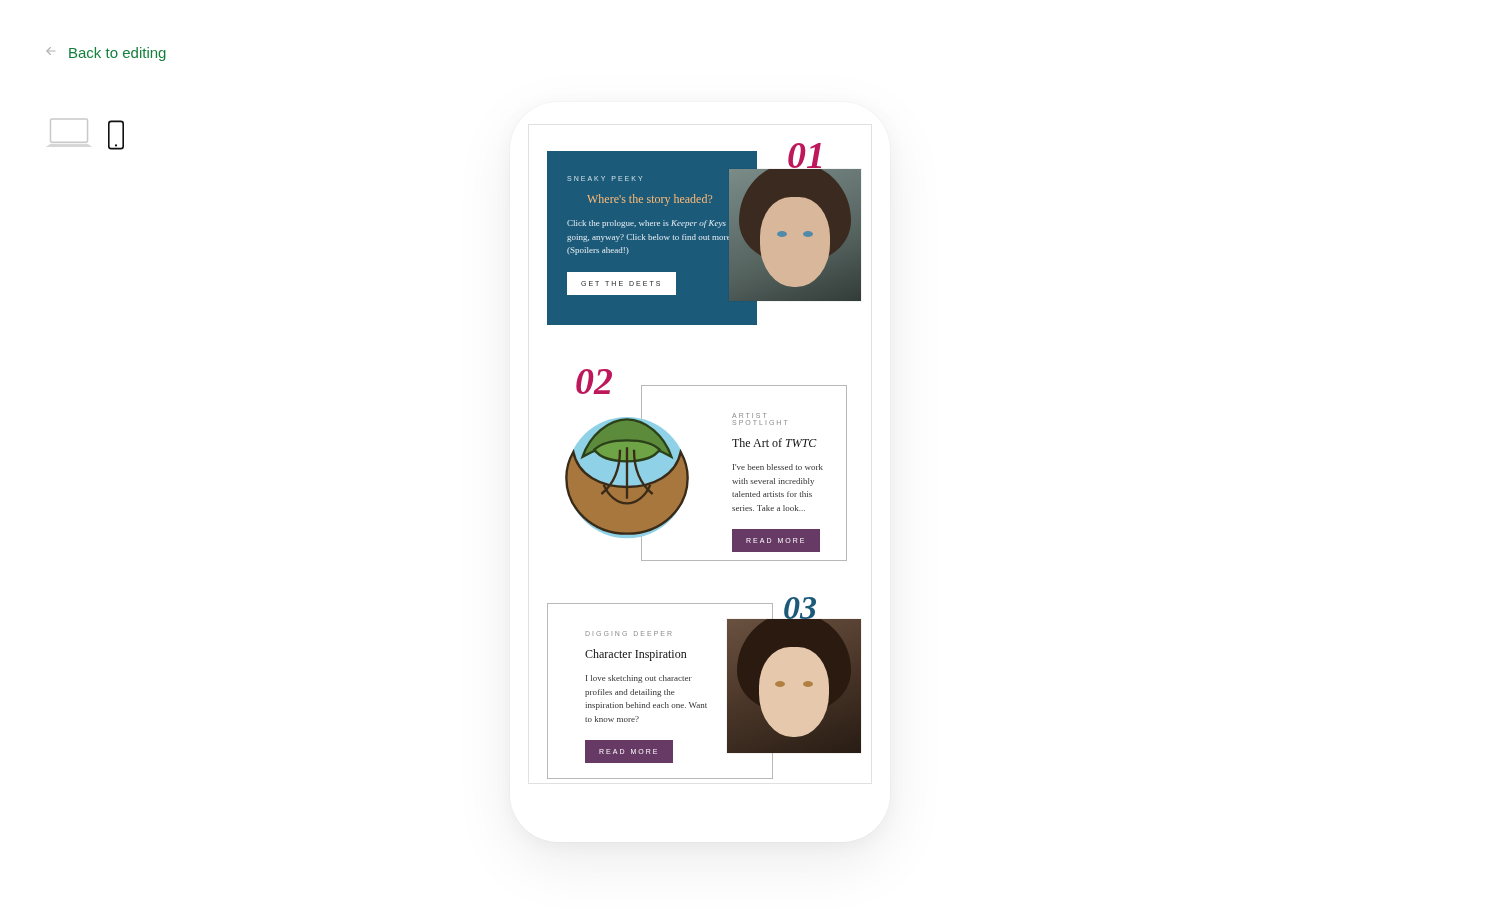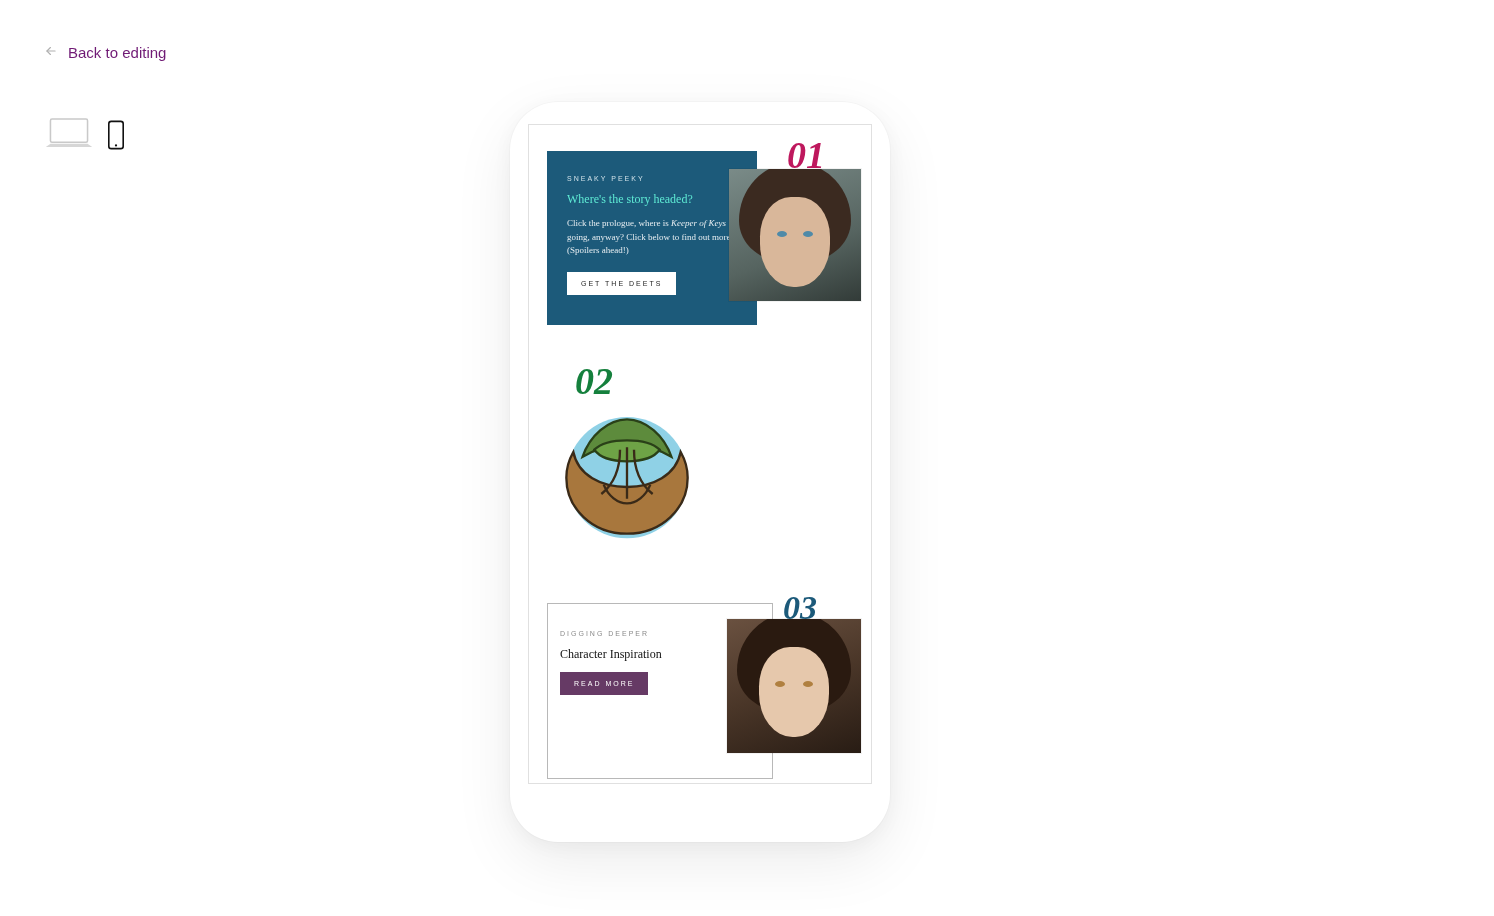--- a/index.html
+++ b/index.html
@@ -21,7 +21,7 @@
     display: flex;
     align-items: center;
     gap: 10px;
-    color: #701a75;
+    color: #15803d;
     font-family: -apple-system, BlinkMacSystemFont, "Segoe UI", Helvetica, sans-serif;
     font-size: 15px;
     cursor: pointer;

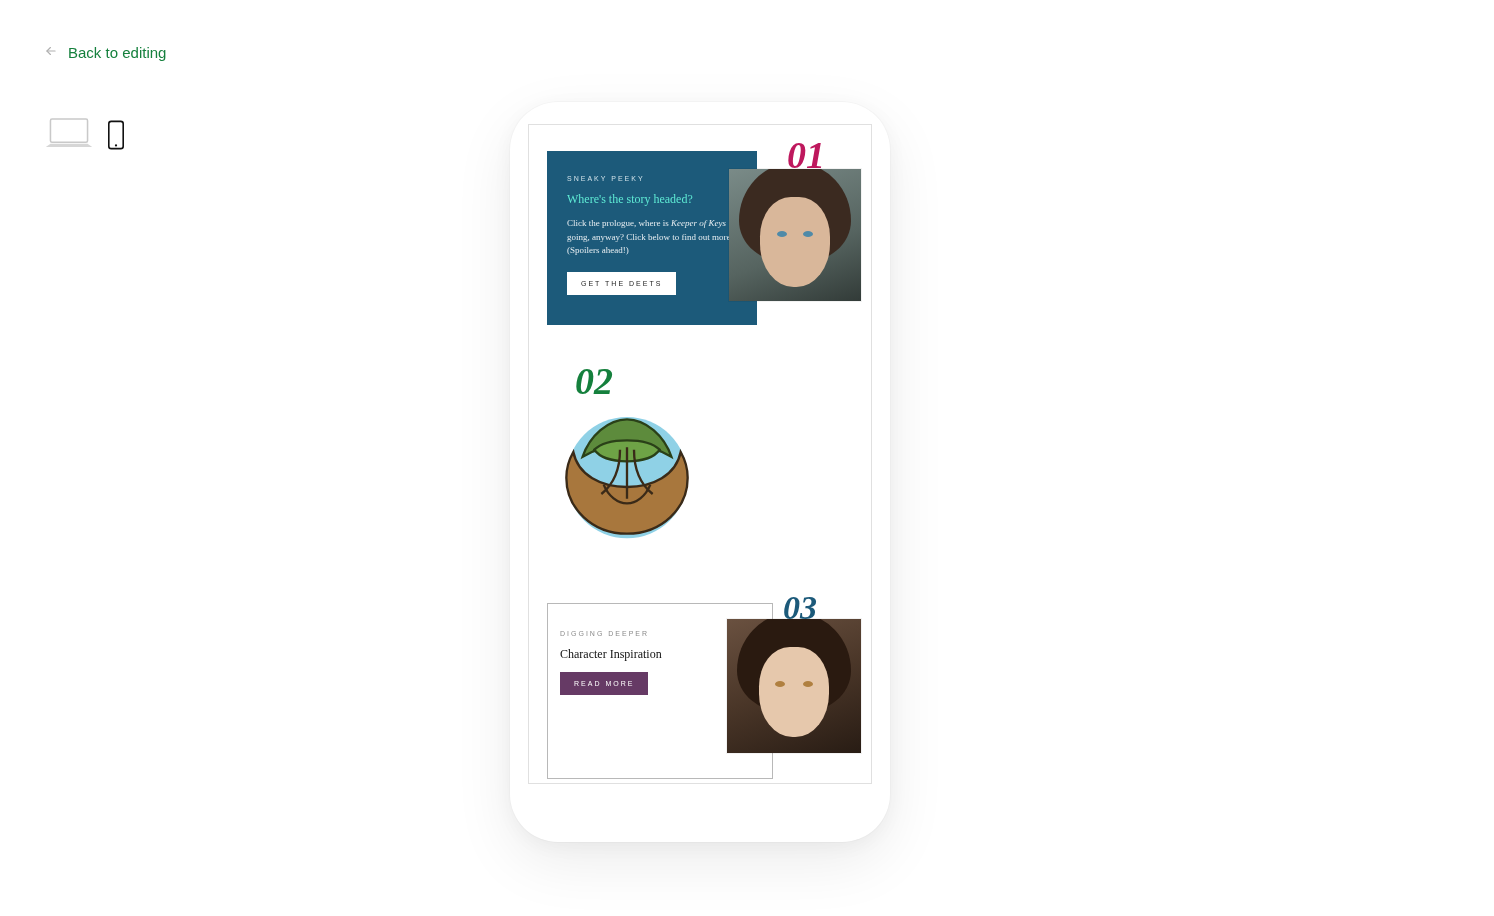--- a/index.html
+++ b/index.html
@@ -210,7 +210,7 @@
   }
 
   .dark .eyebrow{color:#cfe0e8;}
-  .dark .card-title{color:#5eead4;}
+  .dark .card-title{color:#fdba74;margin-left:20px;}
   .dark .card-body{color:#e6edf1;}
   .outline .eyebrow{color:#8a8a8a;}
   .outline .card-title{color:#111;}

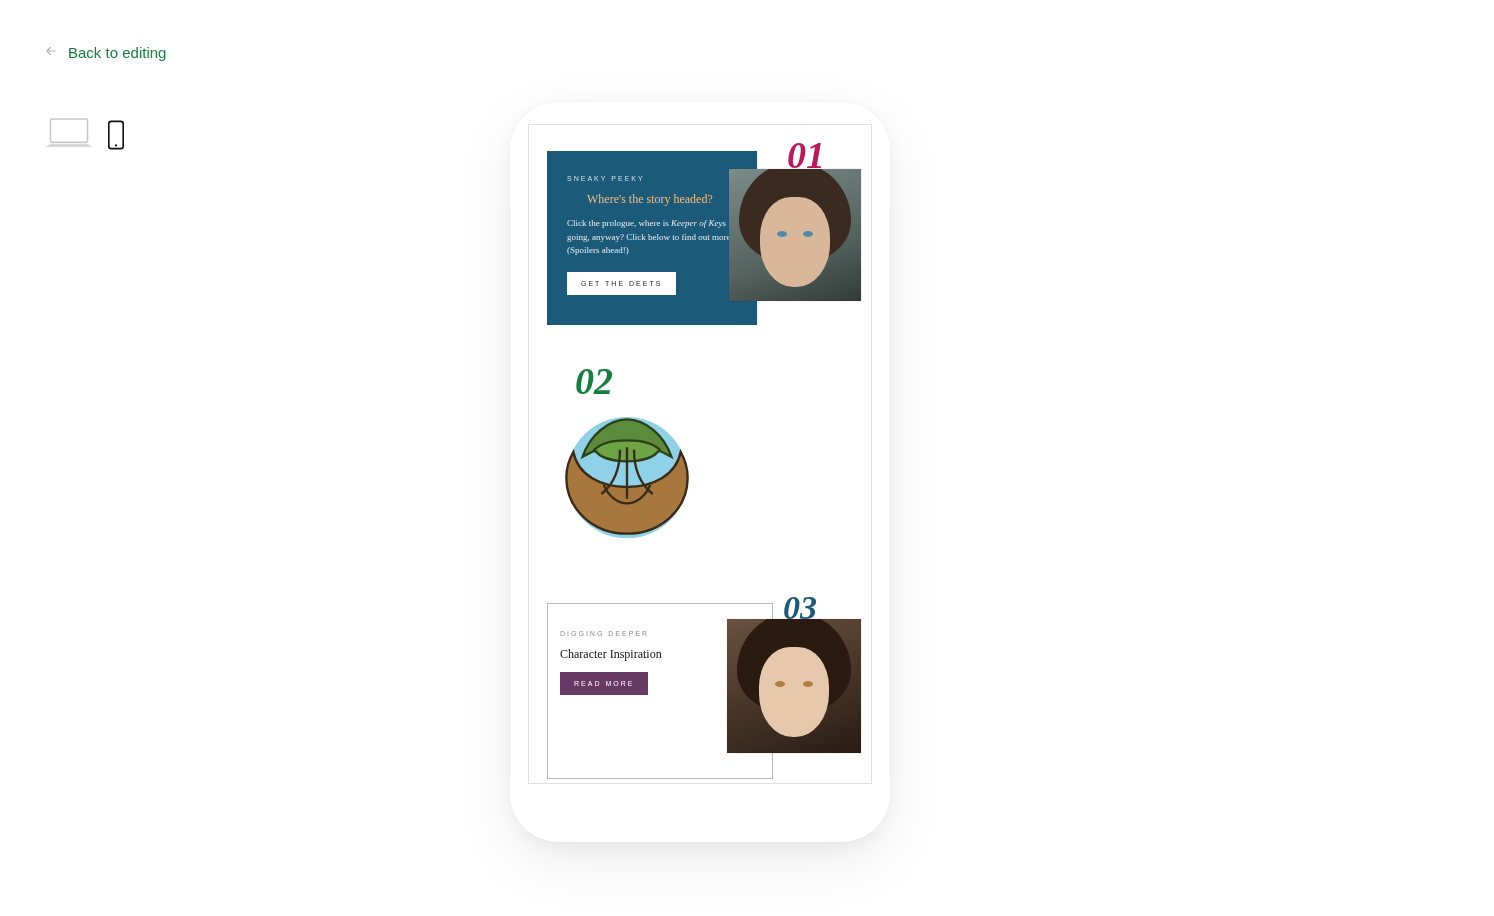--- a/index.html
+++ b/index.html
@@ -150,7 +150,7 @@
     font-style: italic;
     font-weight: bold;
     font-size: 38px;
-    color: #15803d;
+    color: #be185d;
     z-index: 3;
   }
   .card02 .box {

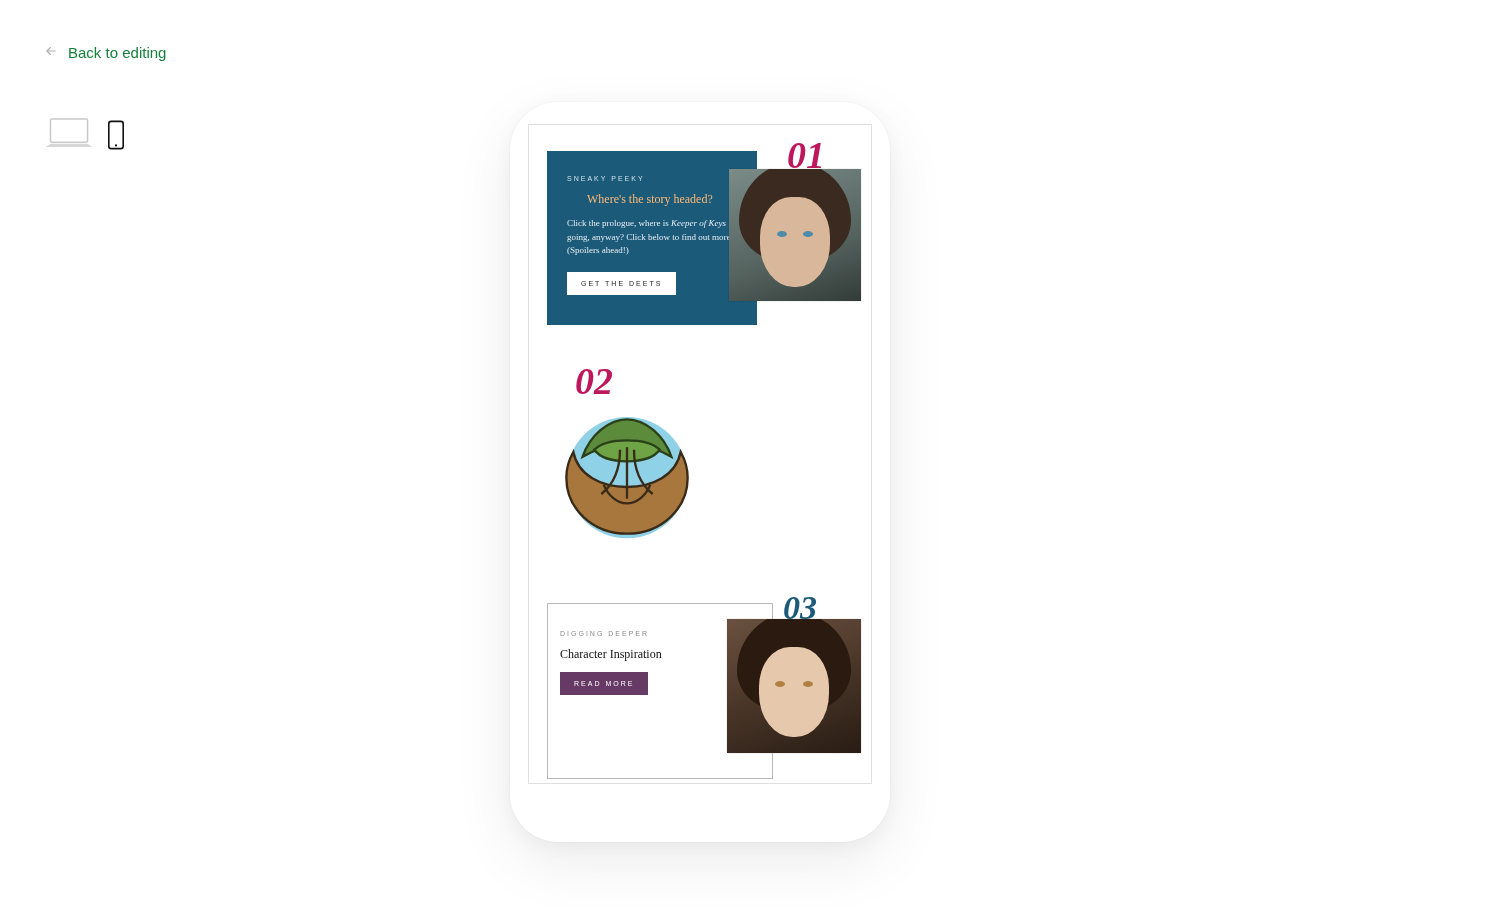--- a/index.html
+++ b/index.html
@@ -290,6 +290,14 @@
 
       <div class="card02">
         <div class="num">02</div>
+        <div class="box outline">
+          <div class="eyebrow">ARTIST SPOTLIGHT</div>
+          <div class="card-title">
+            <span>The Art of </span><em>TWTC</em>
+          </div>
+          <div class="card-body">I've been blessed to work with several incredibly talented artists for this series. Take a look...</div>
+          <div class="btn btn-purple">READ MORE</div>
+        </div>
         <div class="img tree-emblem" title="celtic-tree-emblem">
           <svg viewBox="0 0 120 120">
             <circle cx="60" cy="64" r="52" fill="#8fd1e6"></circle>

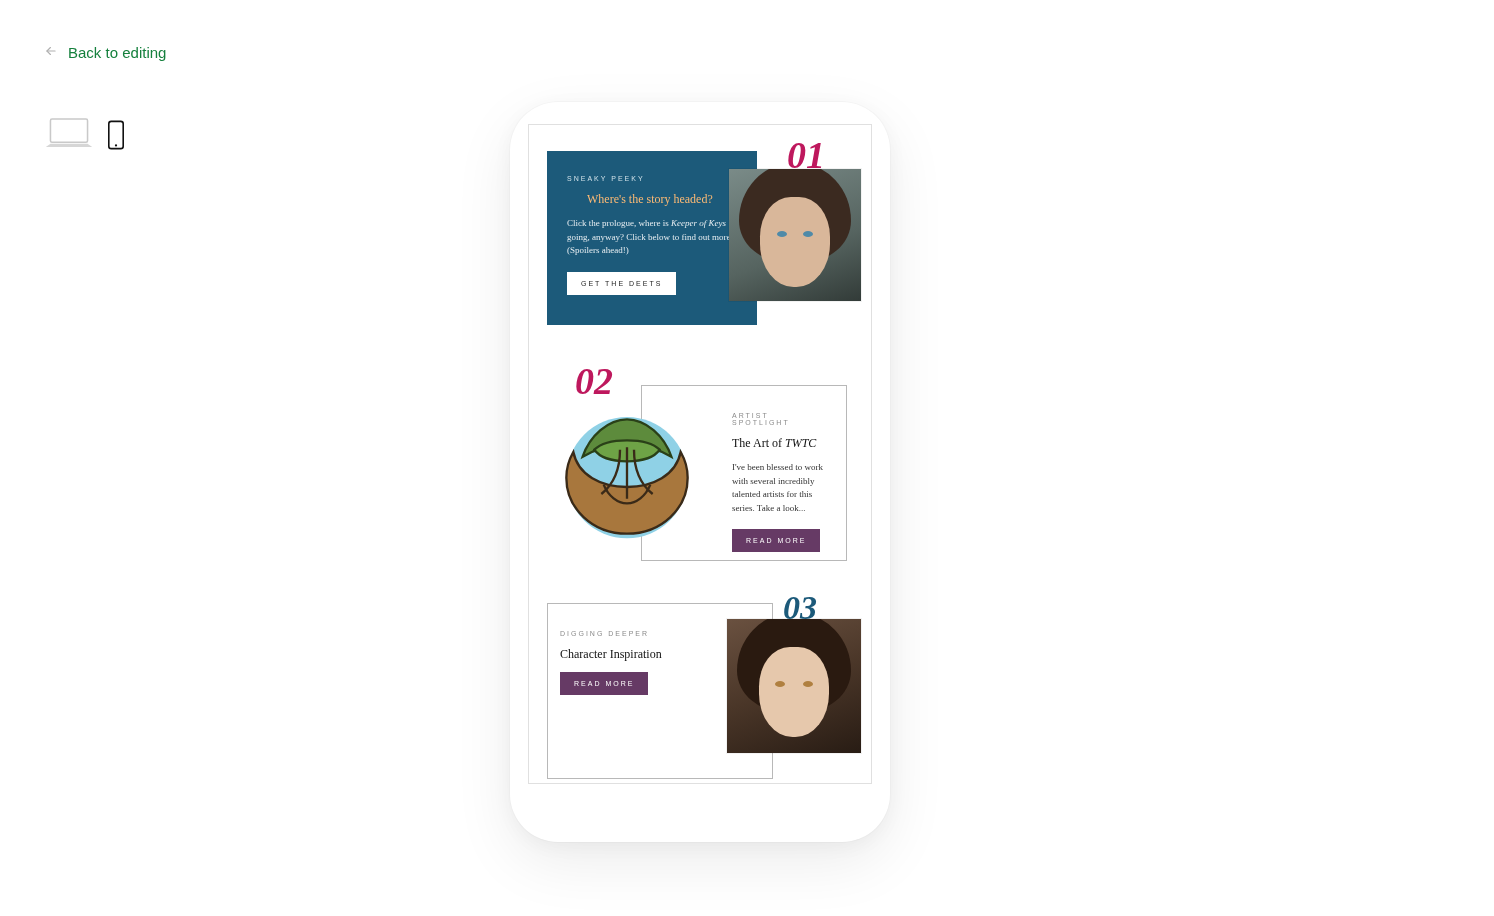--- a/index.html
+++ b/index.html
@@ -196,7 +196,7 @@
     width: 226px;
     height: 176px;
     border: 1px solid #b8b8b8;
-    padding: 26px 58px 18px 12px;
+    padding: 26px 58px 18px 37px;
   }
   .card03 .img {
     position: absolute;

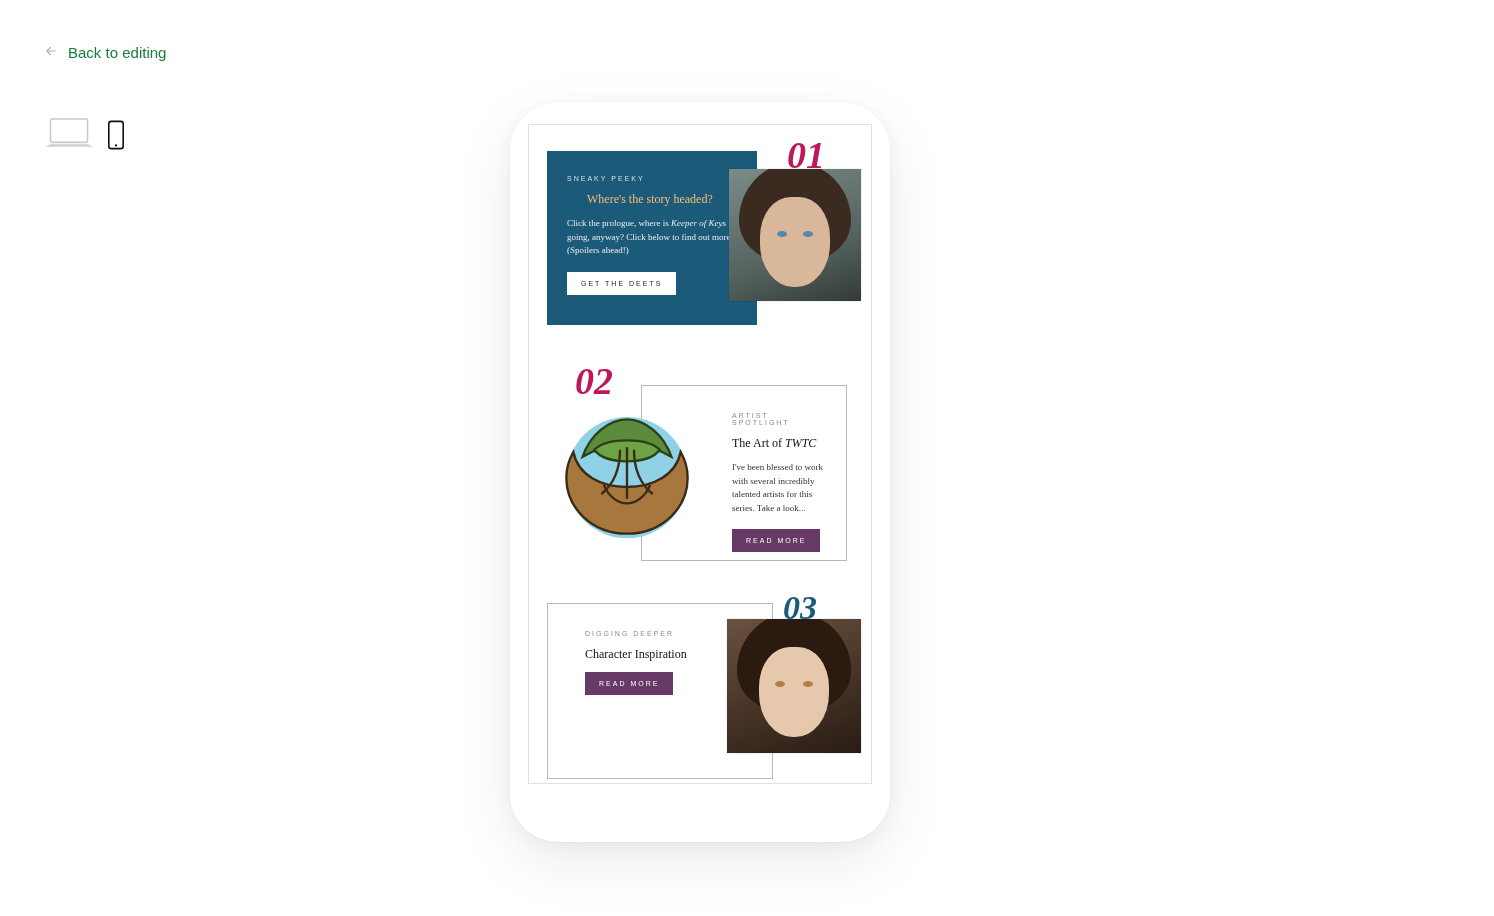--- a/index.html
+++ b/index.html
@@ -315,6 +315,7 @@
         <div class="box outline">
           <div class="eyebrow">DIGGING DEEPER</div>
           <div class="card-title">Character Inspiration</div>
+          <div class="card-body">I love sketching out character profiles and detailing the inspiration behind each one. Want to know more?</div>
           <div class="btn btn-purple">READ MORE</div>
         </div>
         <div class="img" title="portrait-female-character">

